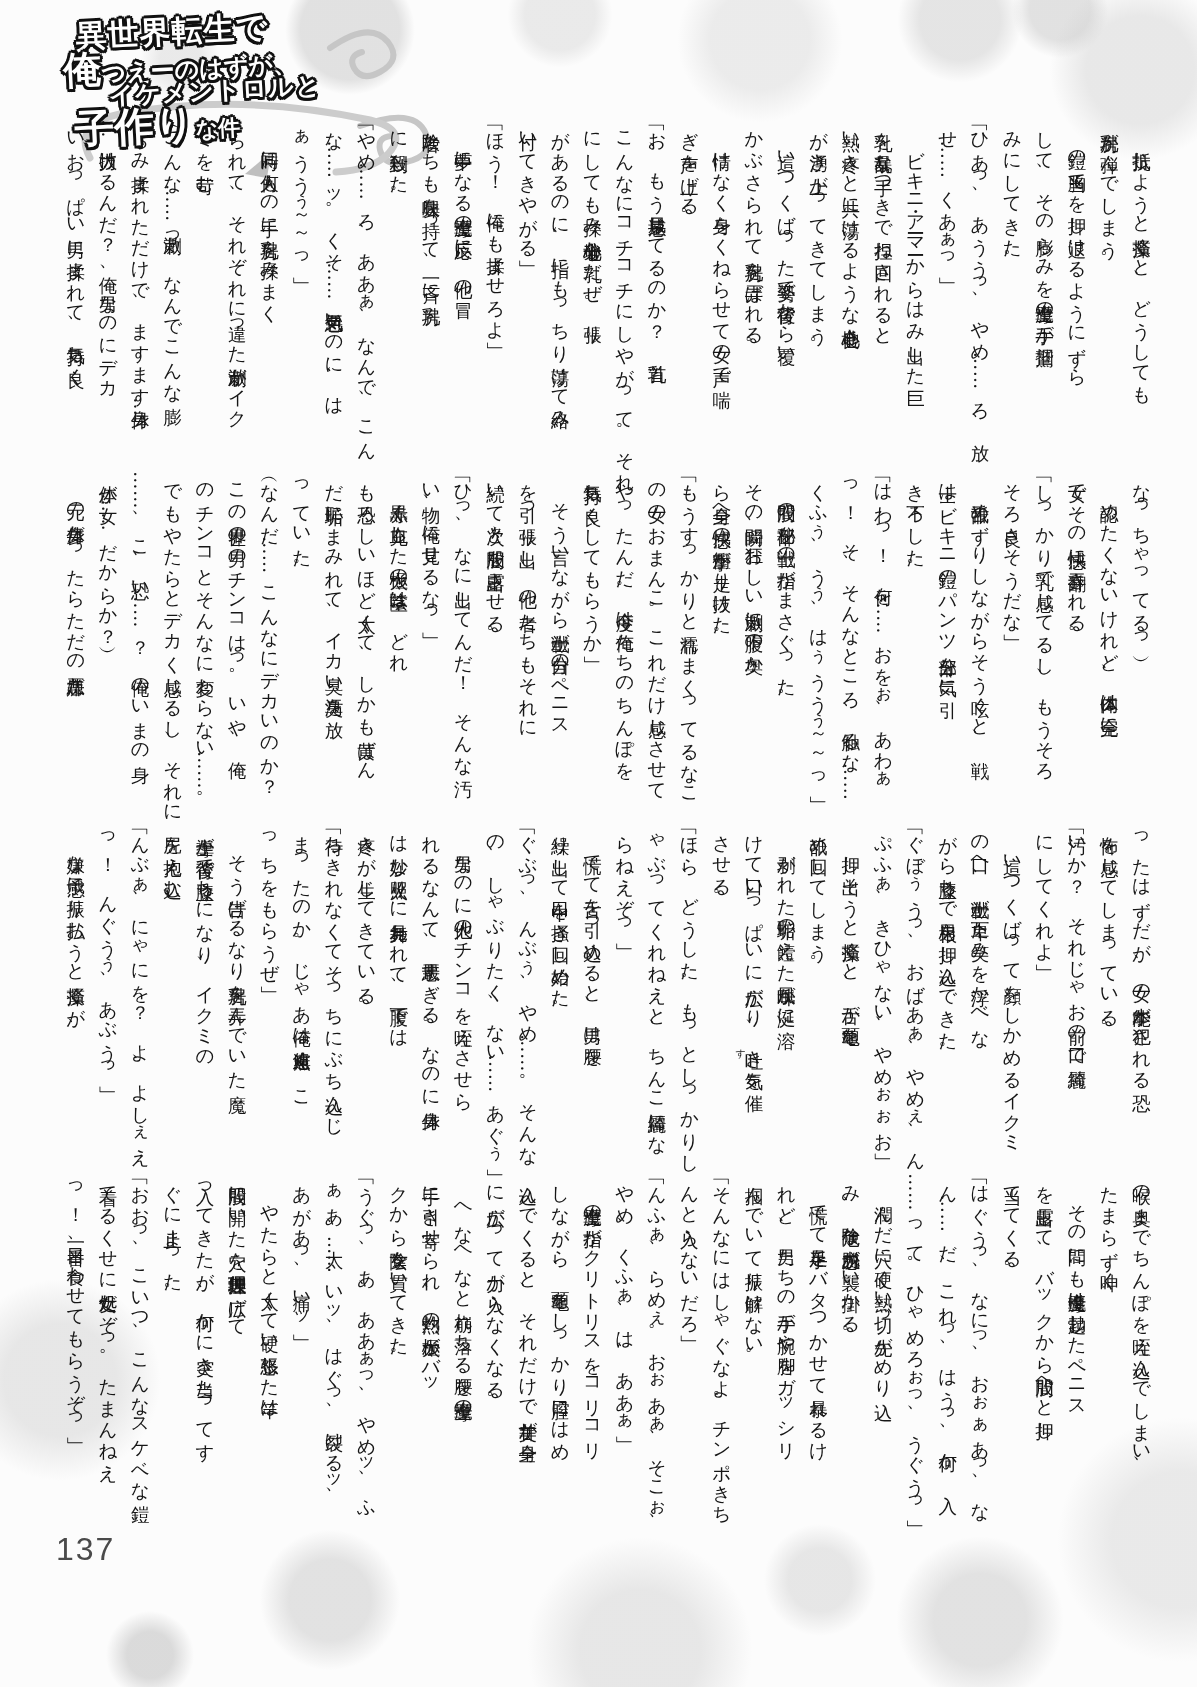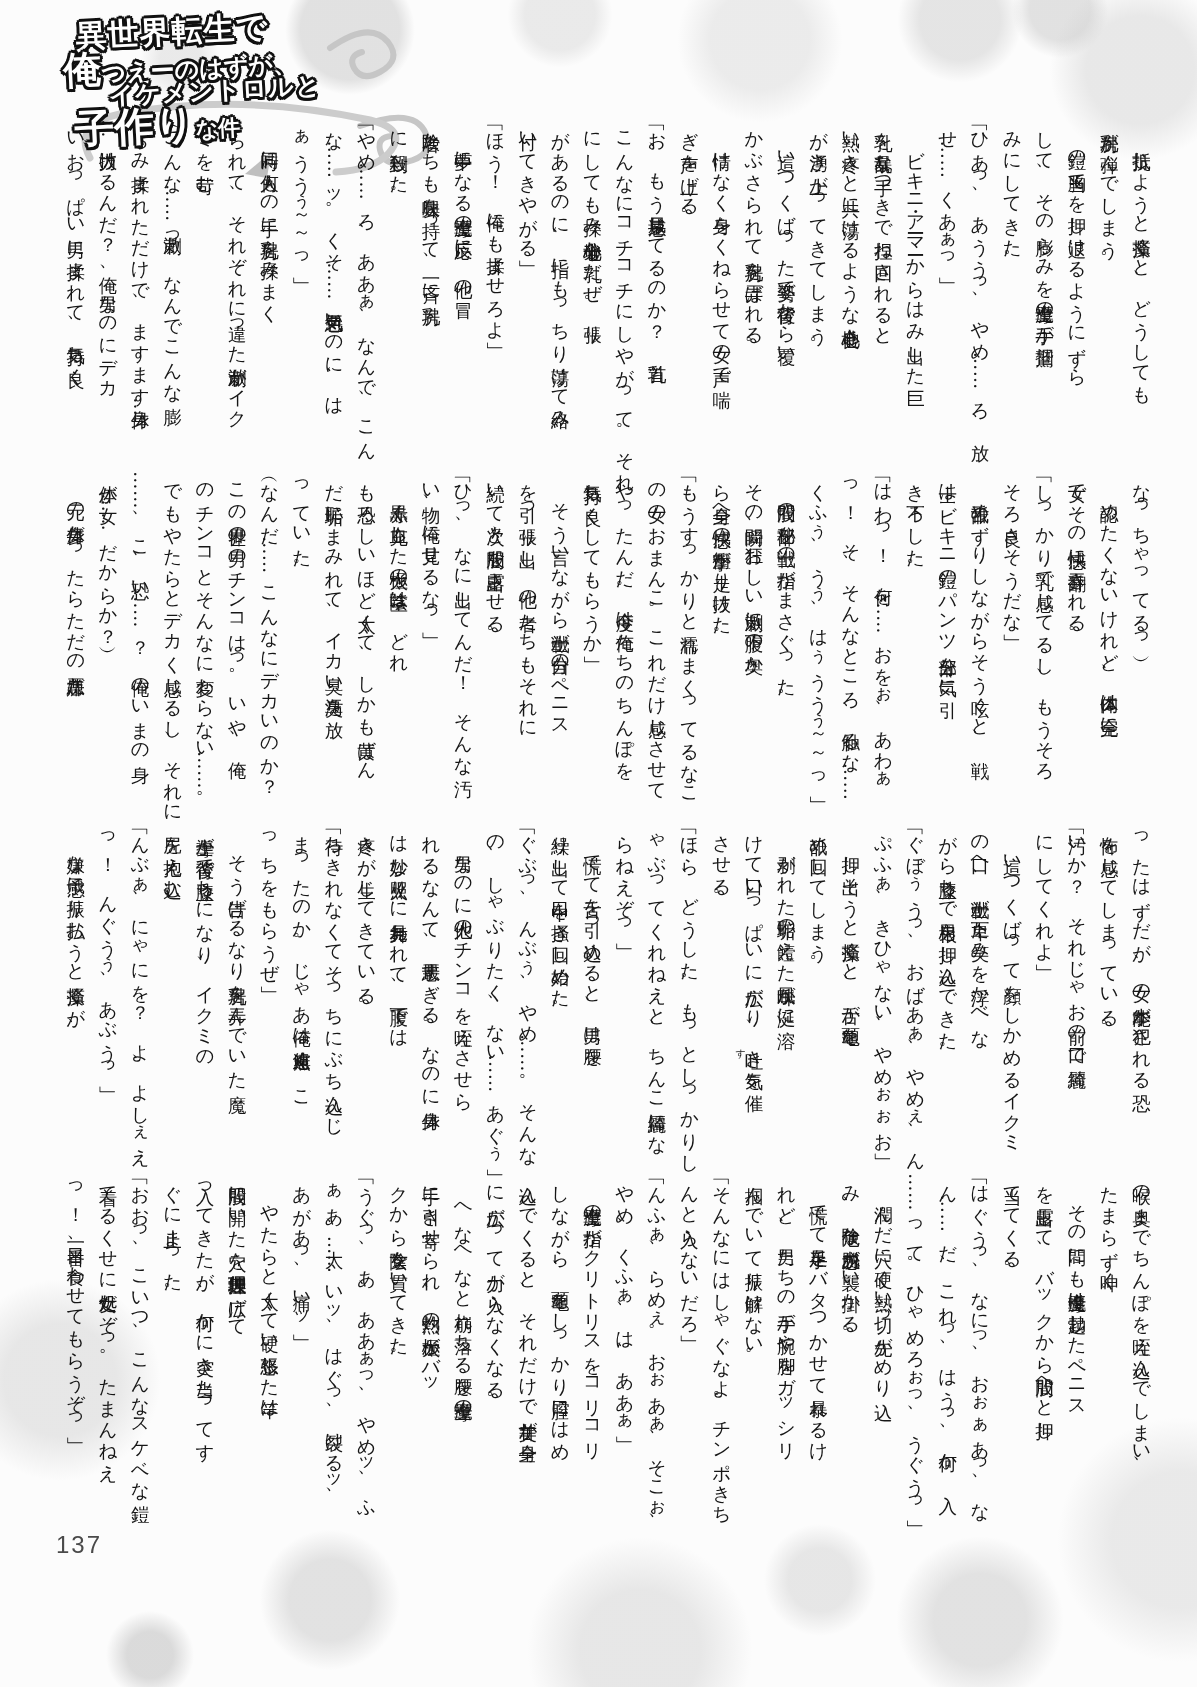--- a/index.html
+++ b/index.html
@@ -70,7 +70,7 @@
   .page-number{
     position:absolute;left:56px;top:1531px;z-index:3;
     font-family:"Liberation Sans","DejaVu Sans",sans-serif;
-    font-size:24px;color:#4a4a4a;letter-spacing:2px;
+    font-size:32px;color:#4a4a4a;letter-spacing:2px;
   }
 </style>
 </head>

